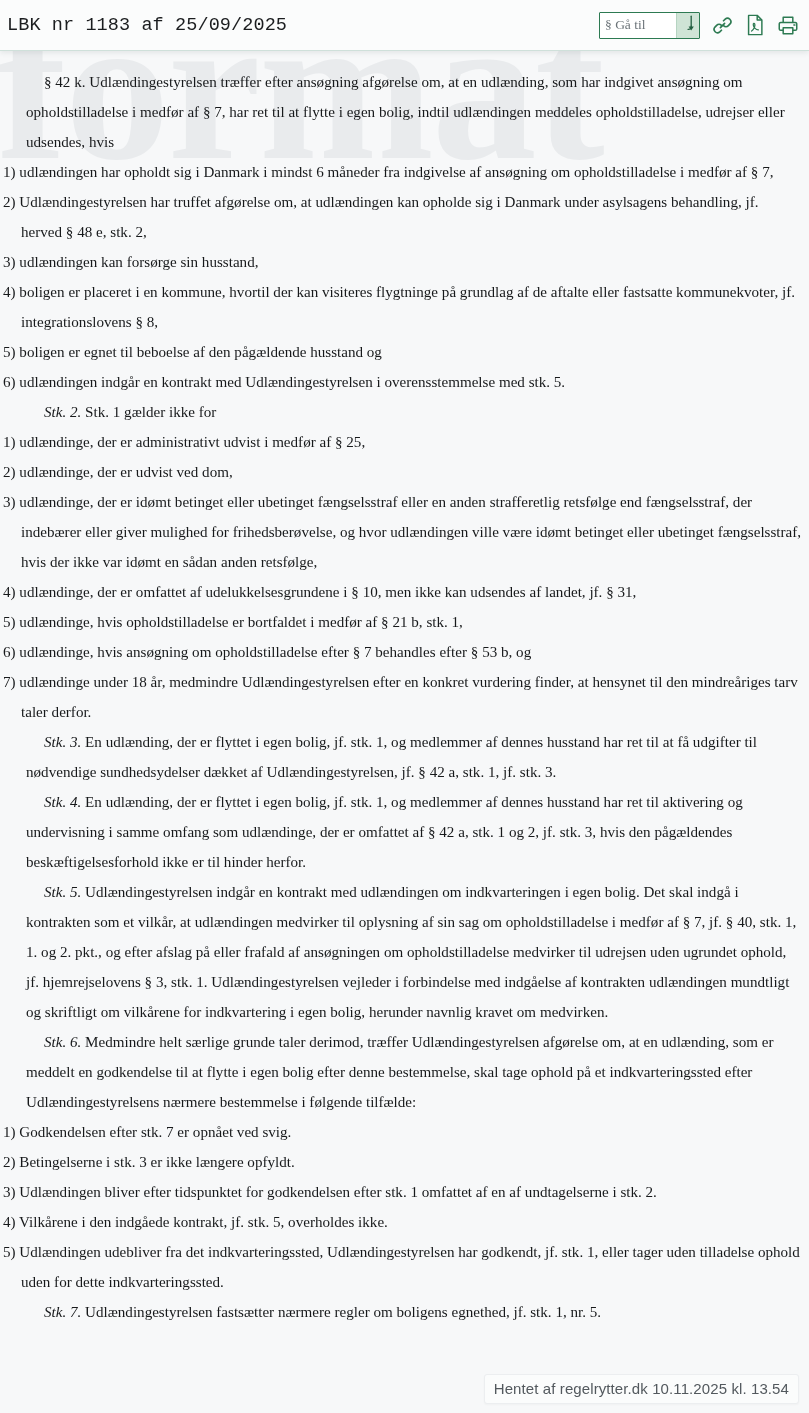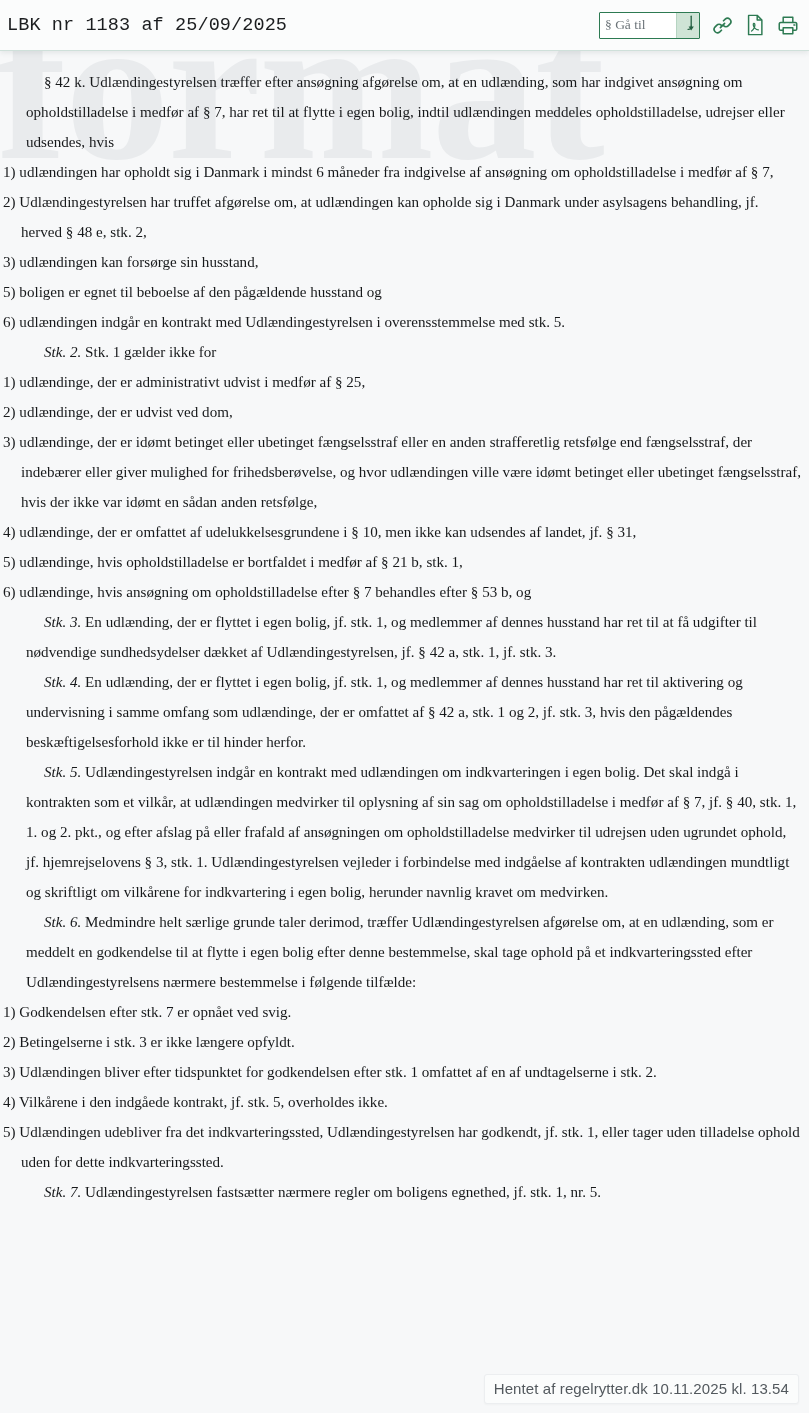--- a/index.html
+++ b/index.html
@@ -220,6 +220,7 @@
     <p class="para hang">1) udlændingen har opholdt sig i Danmark i mindst 6 måneder fra indgivelse af ansøgning om opholdstilladelse i medfør af § 7,</p>
     <p class="para hang">2) Udlændingestyrelsen har truffet afgørelse om, at udlændingen kan opholde sig i Danmark under asylsagens behandling, jf. herved § 48 e, stk. 2,</p>
     <p class="para hang">3) udlændingen kan forsørge sin husstand,</p>
+    <p class="para hang">4) boligen er placeret i en kommune, hvortil der kan visiteres flygtninge på grundlag af de aftalte eller fastsatte kommunekvoter, jf. integrationslovens § 8,</p>
     <p class="para hang">5) boligen er egnet til beboelse af den pågældende husstand og</p>
     <p class="para hang">6) udlændingen indgår en kontrakt med Udlændingestyrelsen i overensstemmelse med stk. 5.</p>
 

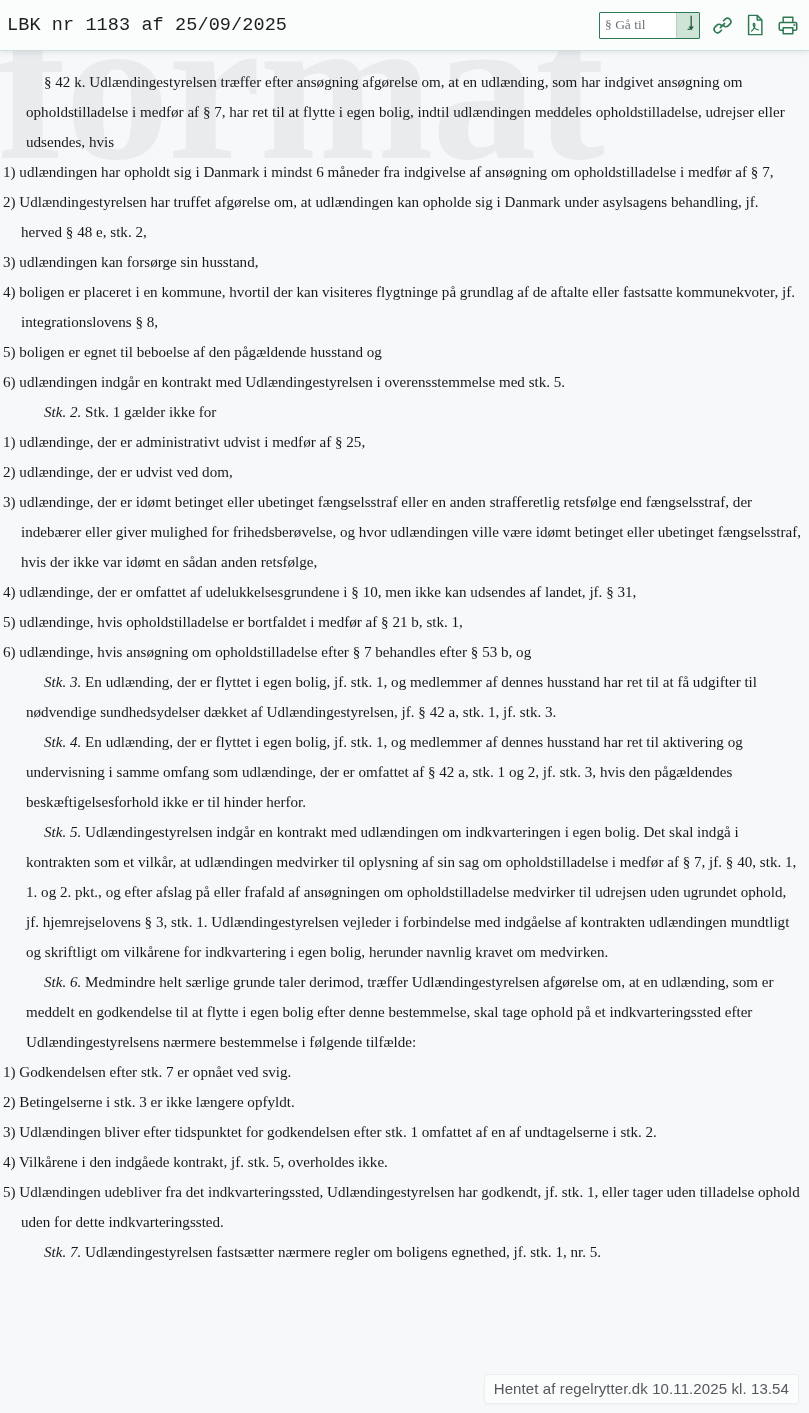--- a/index.html
+++ b/index.html
@@ -232,6 +232,7 @@
     <p class="para hang">4) udlændinge, der er omfattet af udelukkelsesgrundene i § 10, men ikke kan udsendes af landet, jf. § 31,</p>
     <p class="para hang">5) udlændinge, hvis opholdstilladelse er bortfaldet i medfør af § 21 b, stk. 1,</p>
     <p class="para hang">6) udlændinge, hvis ansøgning om opholdstilladelse efter § 7 behandles efter § 53 b, og</p>
+    <p class="para hang">7) udlændinge under 18 år, medmindre Udlændingestyrelsen efter en konkret vurdering finder, at hensynet til den mindreåriges tarv taler derfor.</p>
 
     <p class="para indent"><span class="stk">Stk. 3.</span><span> En udlænding, der er flyttet i egen bolig, jf. stk. 1, og medlemmer af dennes husstand har ret til at få udgifter til nødvendige sundhedsydelser dækket af Udlændingestyrelsen, jf. § 42 a, stk. 1, jf. stk. 3.</span></p>
     <p class="para indent"><span class="stk">Stk. 4.</span><span> En udlænding, der er flyttet i egen bolig, jf. stk. 1, og medlemmer af dennes husstand har ret til aktivering og undervisning i samme omfang som udlændinge, der er omfattet af § 42 a, stk. 1 og 2, jf. stk. 3, hvis den pågældendes beskæftigelsesforhold ikke er til hinder herfor.</span></p>

